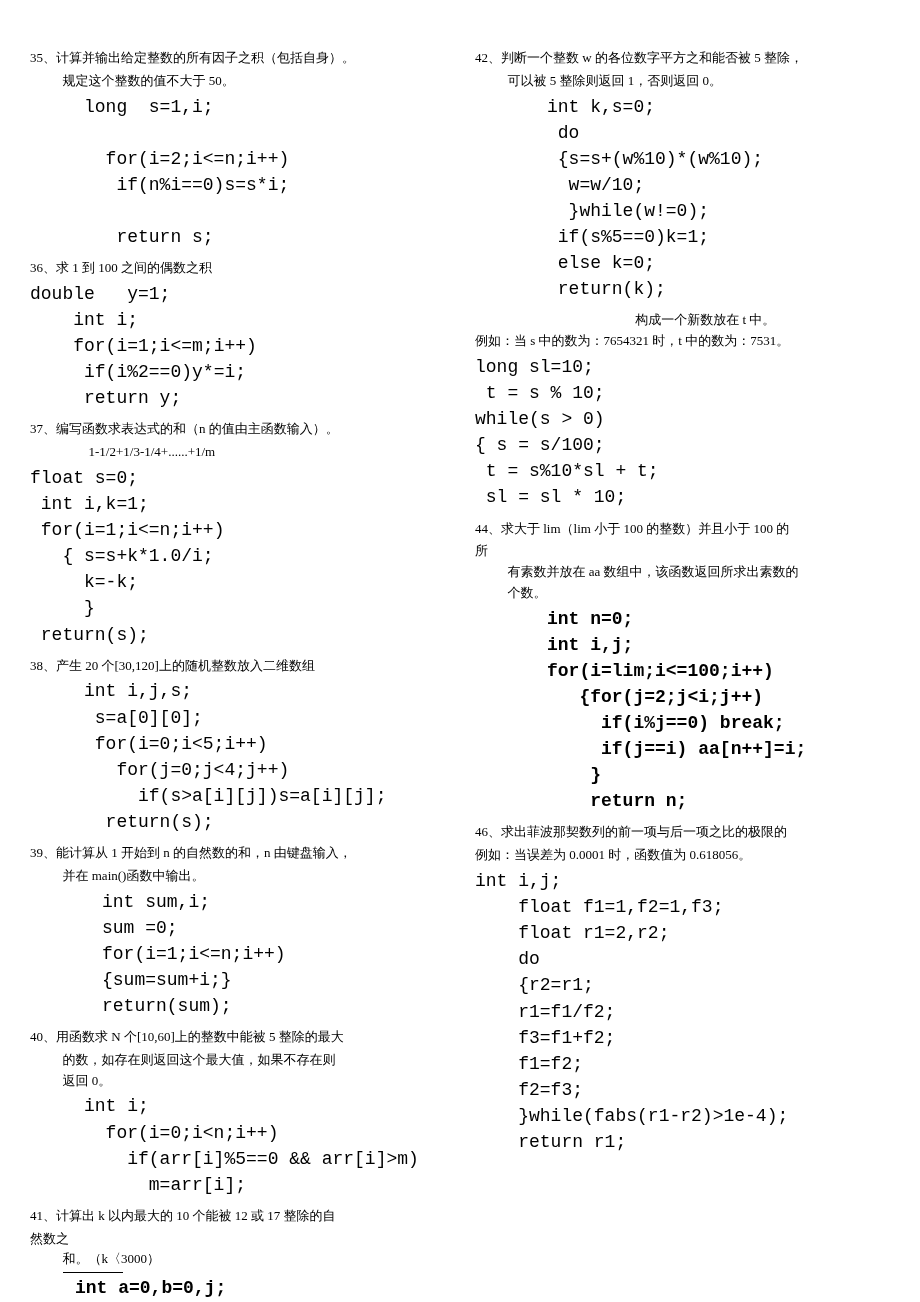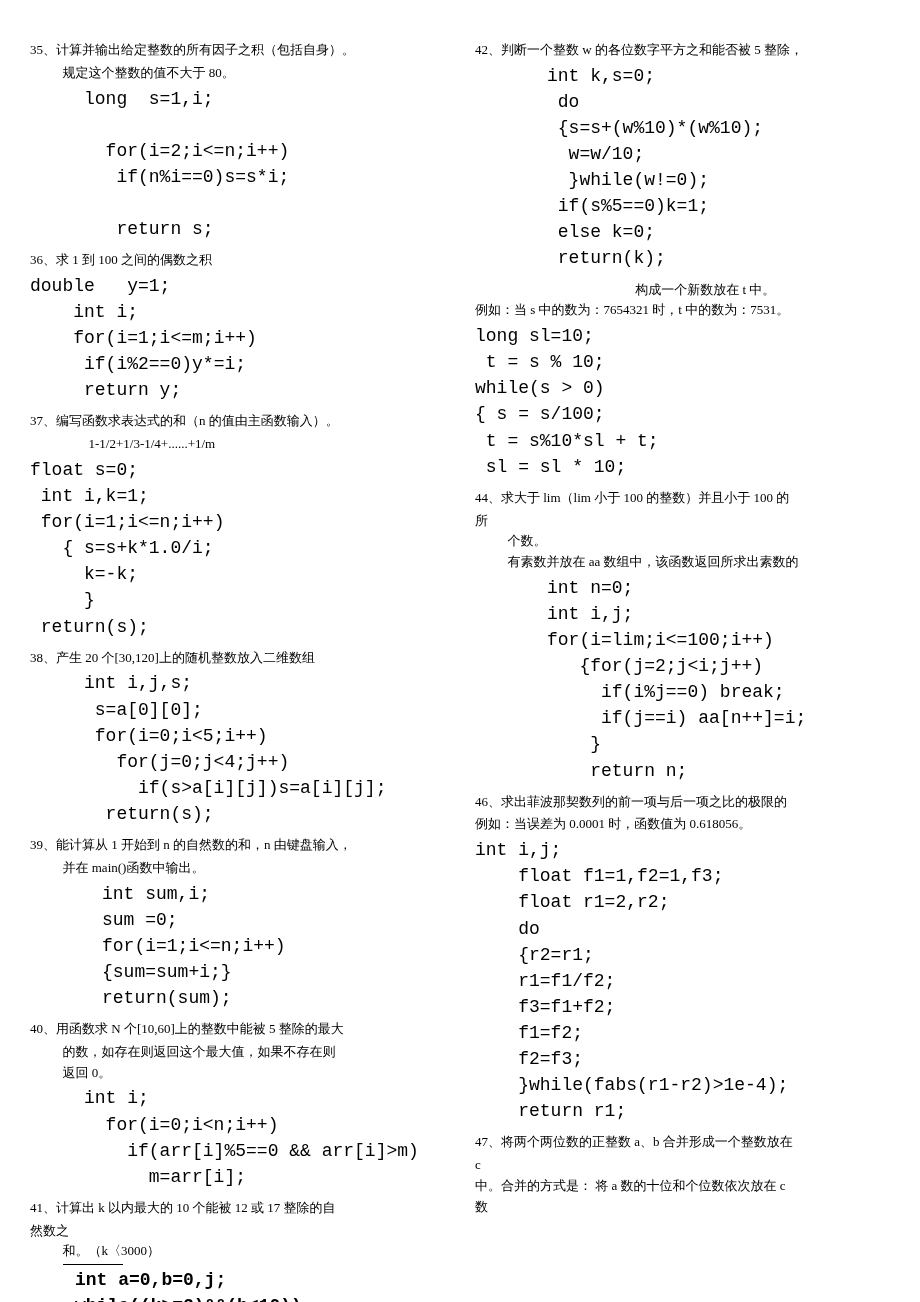--- a/index.html
+++ b/index.html
@@ -28,6 +28,7 @@
     text-indent: -2.5em;
     padding-left: 2.5em;
     margin-bottom: 2px;
+    margin-top: 8px;
   }
   .indent {
     padding-left: 2.5em;

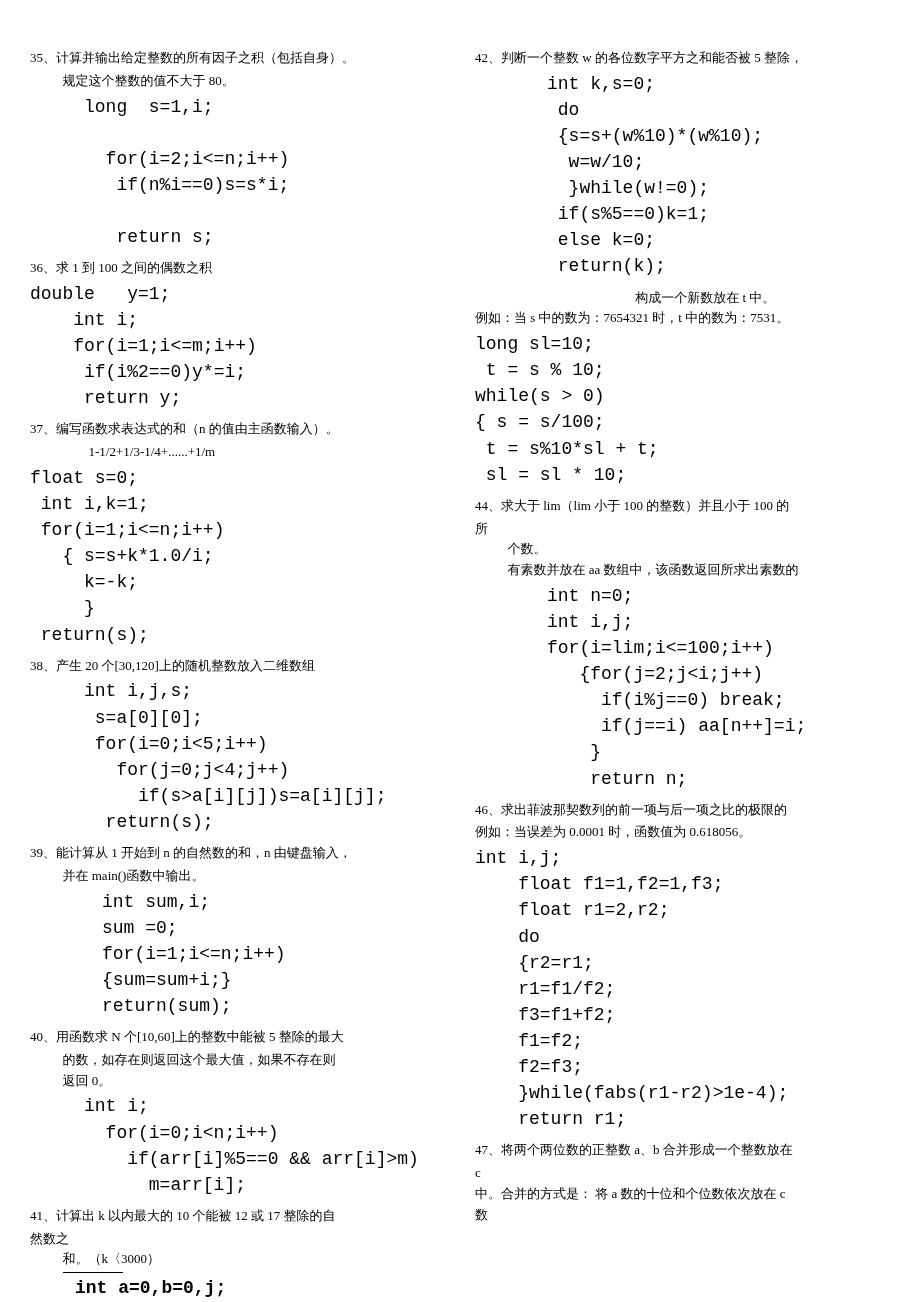--- a/index.html
+++ b/index.html
@@ -61,7 +61,7 @@
 
     <div class="problem">
       <div class="problem-title">35、计算并输出给定整数的所有因子之积（包括自身）。</div>
-      <div class="indent">规定这个整数的值不大于 80。</div>
+      <div class="indent">规定这个整数的值不大于 50。</div>
       <div class="code code-indent">long  s=1,i;
 
   for(i=2;i&lt;=n;i++)

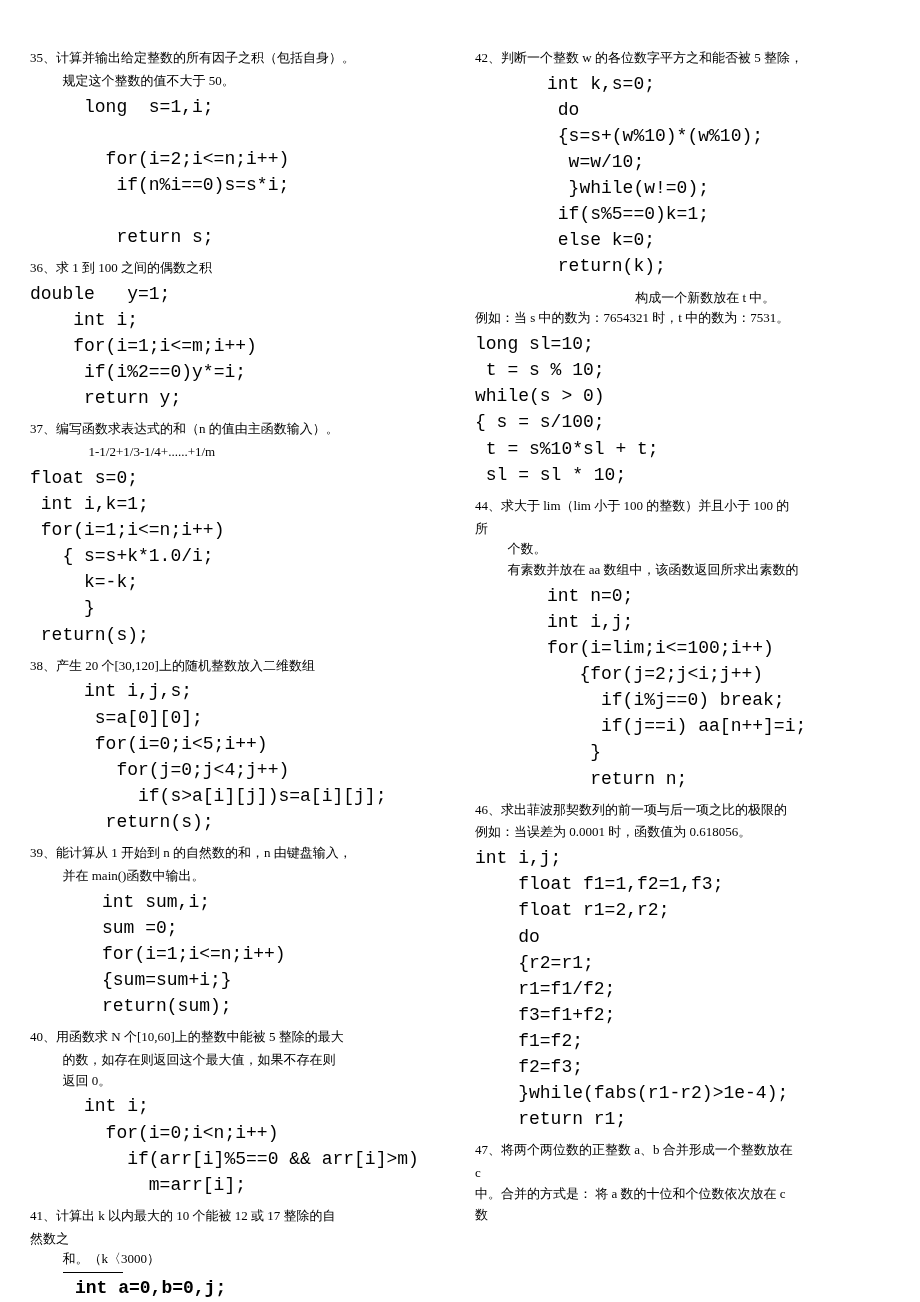--- a/index.html
+++ b/index.html
@@ -141,6 +141,7 @@
 
     <div class="problem">
       <div class="problem-title">42、判断一个整数 w 的各位数字平方之和能否被 5 整除，</div>
+      <div class="indent">可以被 5 整除则返回 1，否则返回 0。</div>
       <div class="code code-indent" style="padding-left:4em;">int k,s=0;
  do
  {s=s+(w%10)*(w%10);

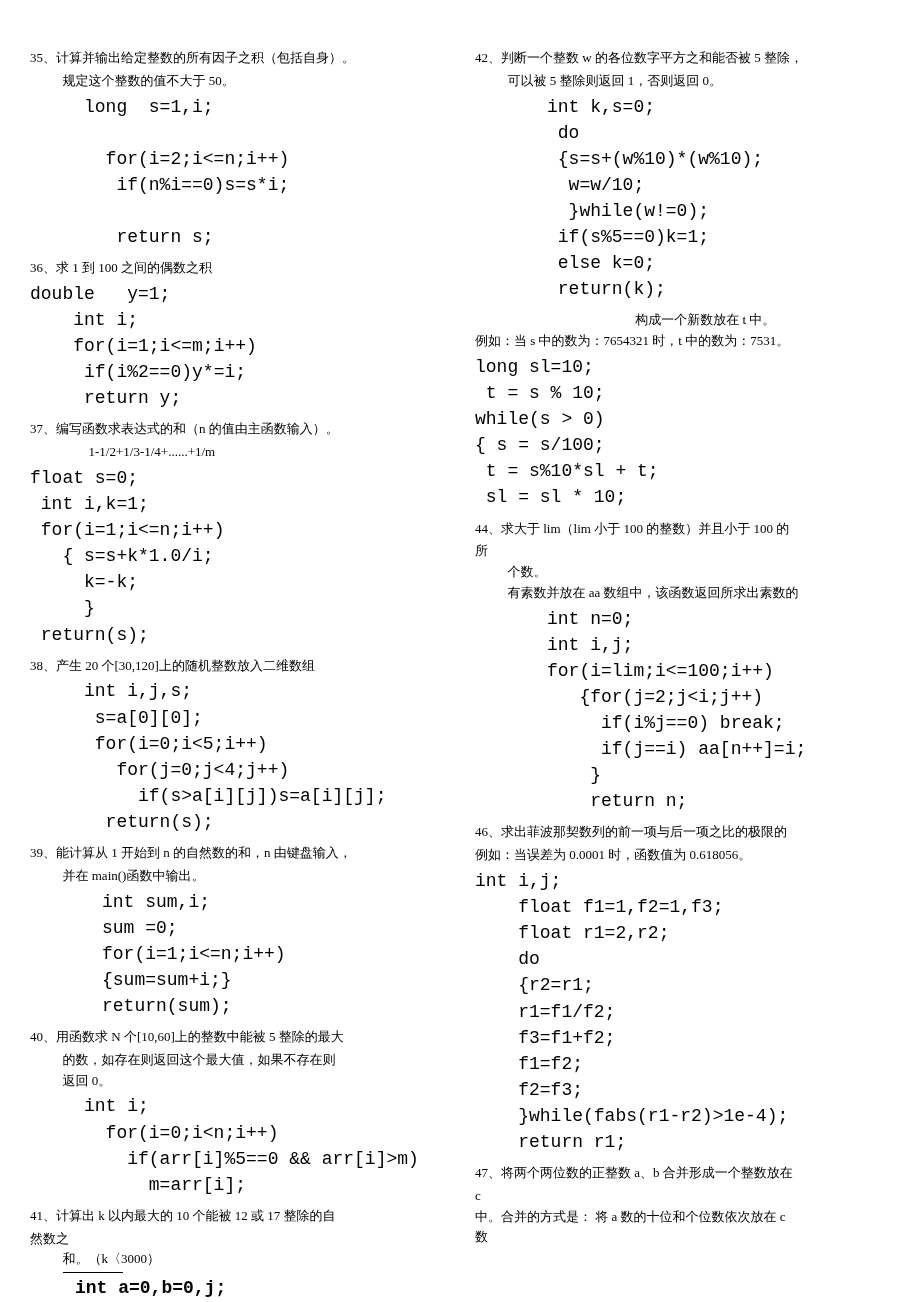--- a/index.html
+++ b/index.html
@@ -166,8 +166,8 @@
     <div class="problem">
       <div class="problem-title">44、求大于 lim（lim 小于 100 的整数）并且小于 100 的</div>
       <div>所</div>
+      <div class="indent">有素数并放在 aa 数组中，该函数返回所求出素数的</div>
       <div class="indent">个数。</div>
-      <div class="indent">有素数并放在 aa 数组中，该函数返回所求出素数的</div>
       <div class="code code-indent" style="padding-left:4em;">int n=0;
 int i,j;
 for(i=lim;i&lt;=100;i++)

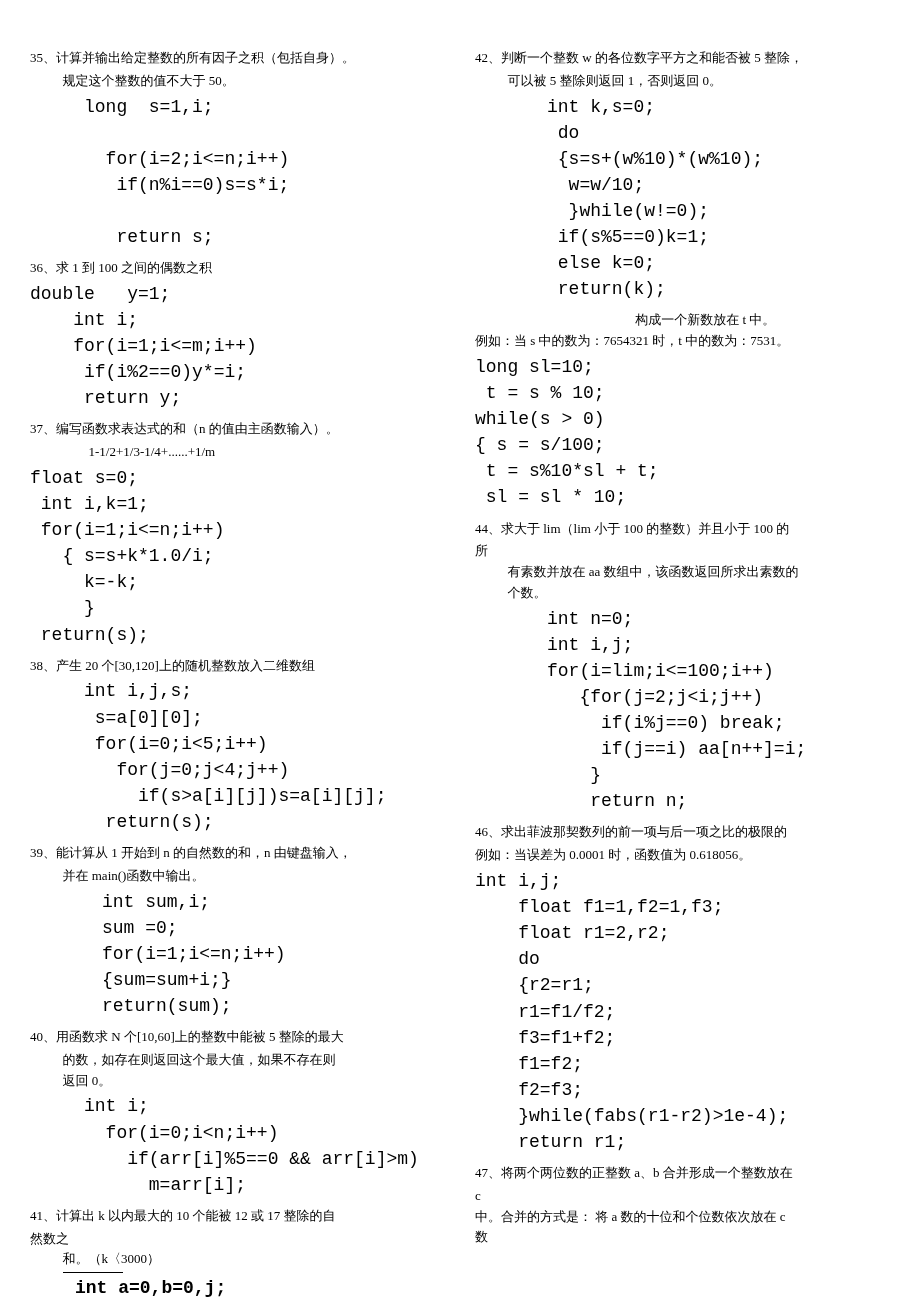--- a/index.html
+++ b/index.html
@@ -168,7 +168,7 @@
       <div>所</div>
       <div class="indent">有素数并放在 aa 数组中，该函数返回所求出素数的</div>
       <div class="indent">个数。</div>
-      <div class="code code-indent" style="padding-left:4em;">int n=0;
+      <div class="code code-indent" style="padding-left:4em;font-weight:bold;">int n=0;
 int i,j;
 for(i=lim;i&lt;=100;i++)
    {for(j=2;j&lt;i;j++)

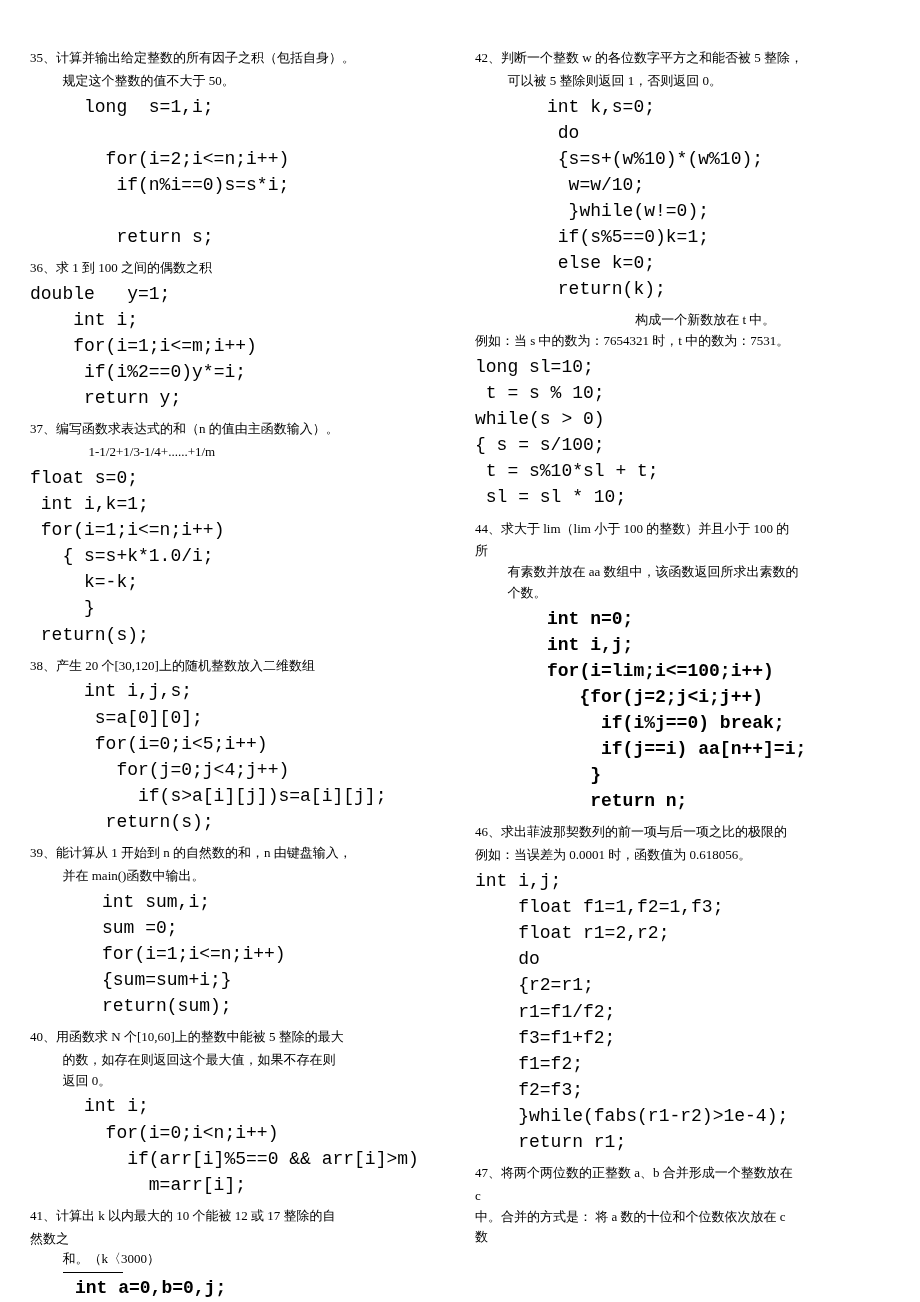--- a/index.html
+++ b/index.html
@@ -195,12 +195,6 @@
     return r1;</div>
     </div>
 
-    <div class="problem">
-      <div class="problem-title">47、将两个两位数的正整数 a、b 合并形成一个整数放在</div>
-      <div>c</div>
-      <div>中。合并的方式是：  将 a 数的十位和个位数依次放在 c</div>
-      <div>数</div>
-    </div>
 
   </div>
 </div>

